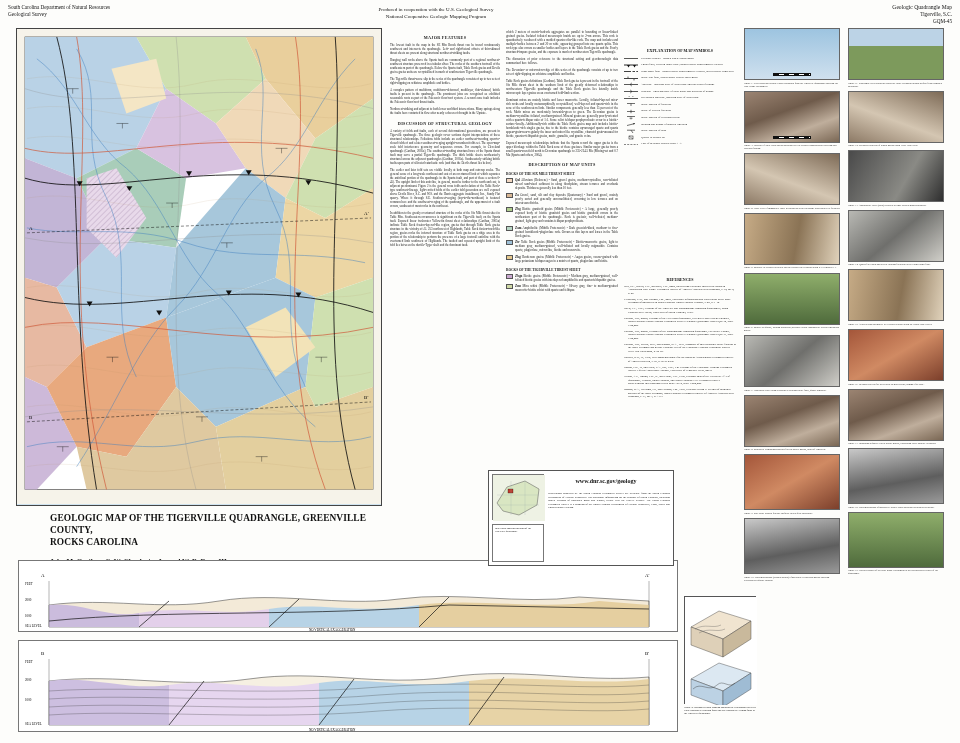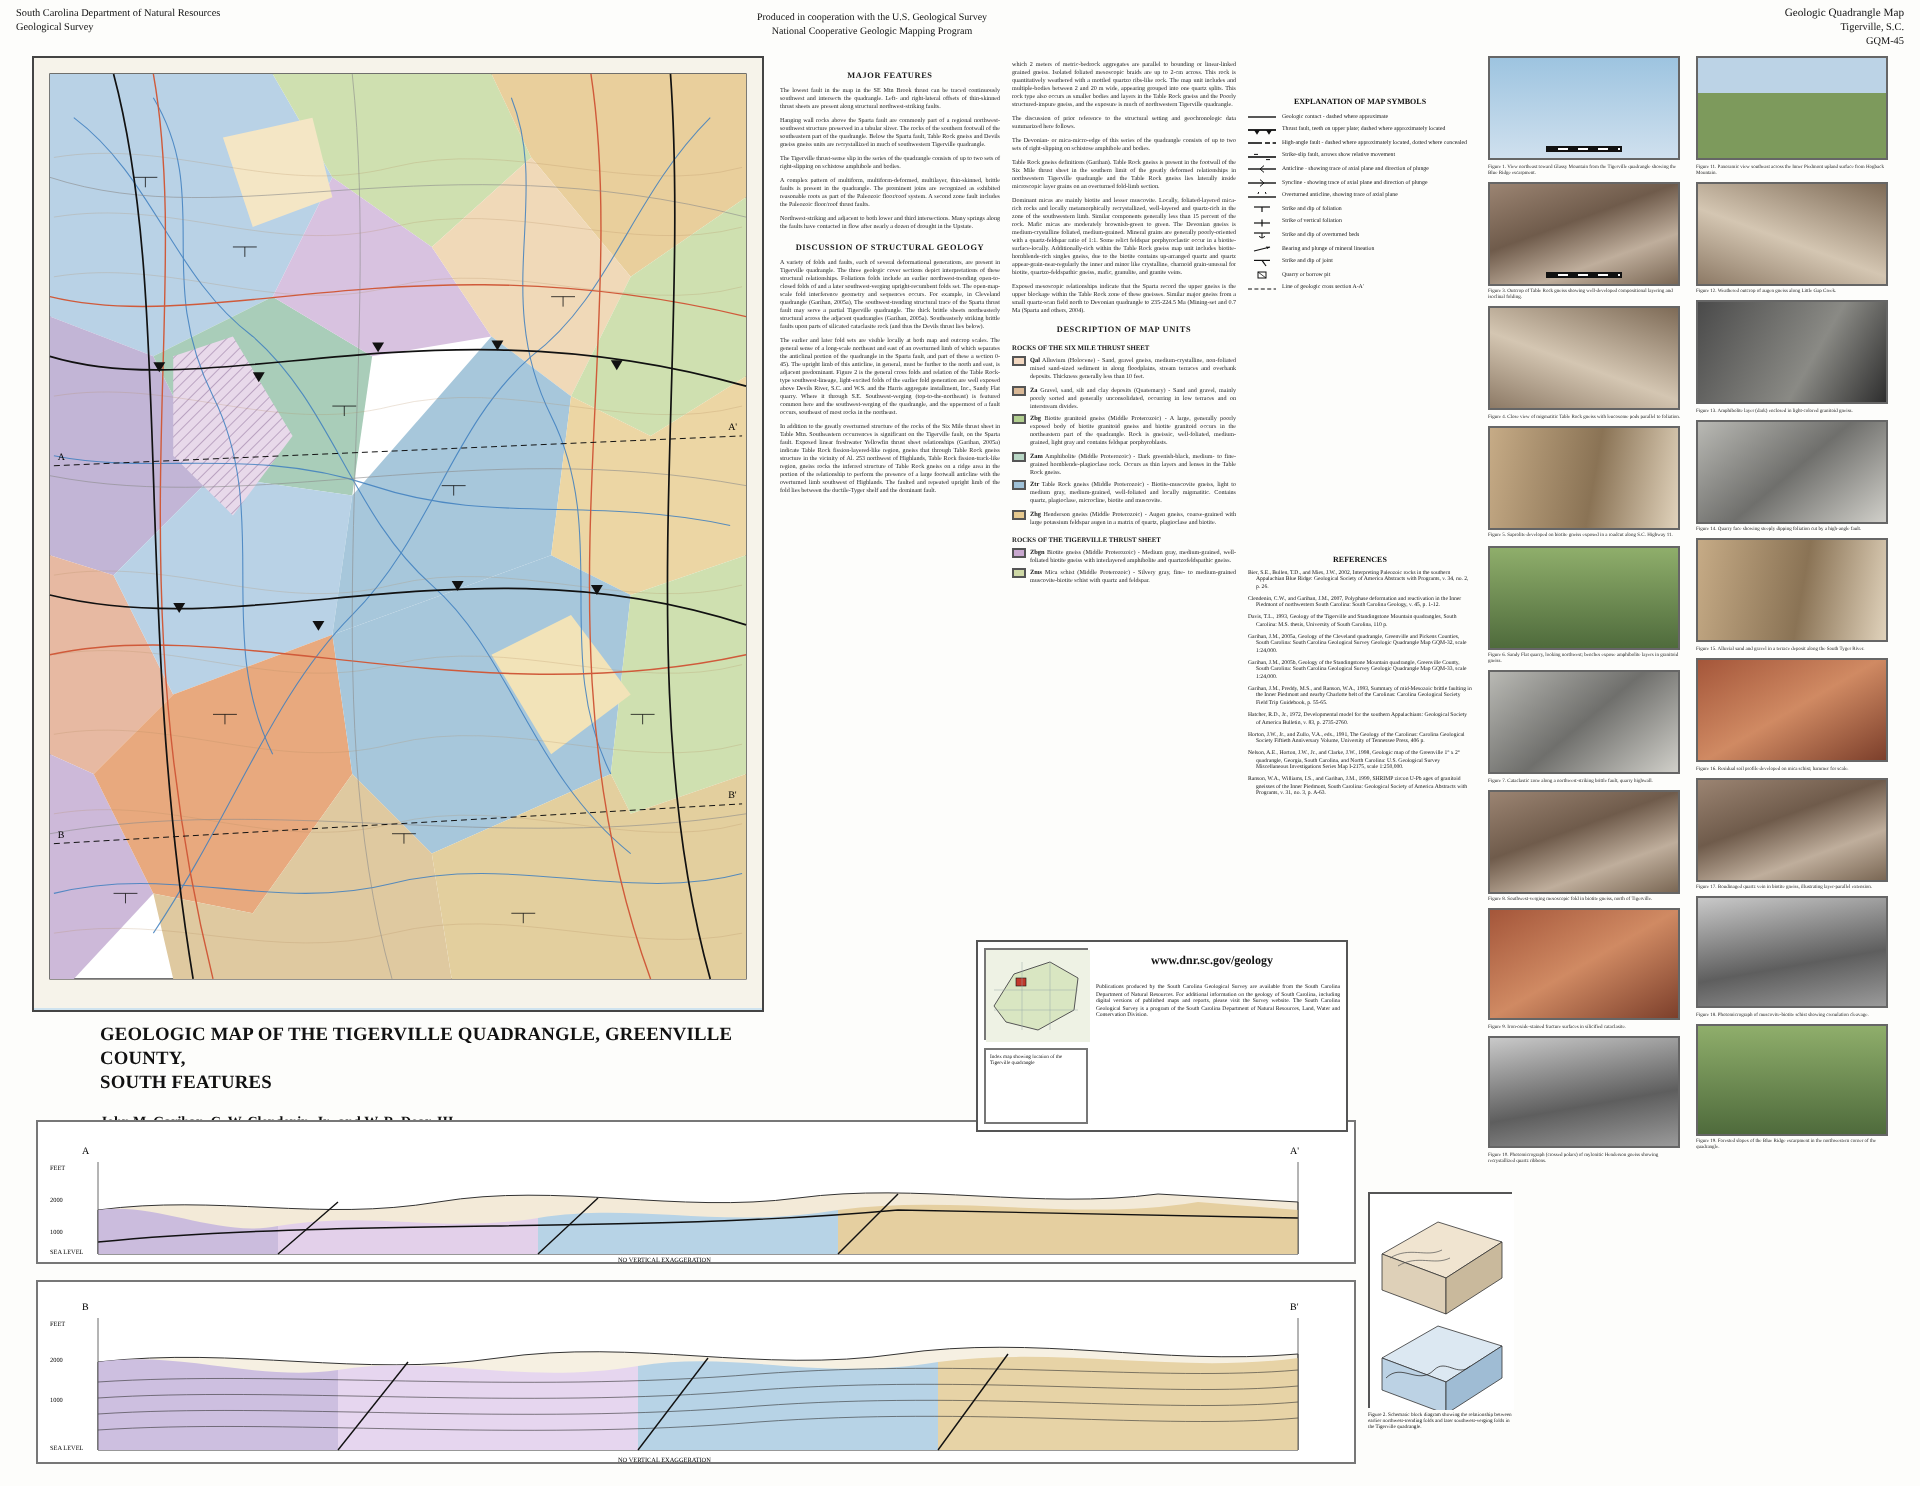--- a/index.html
+++ b/index.html
@@ -258,7 +258,7 @@
 
   <div class="mt-title">
     <div class="t1">GEOLOGIC MAP OF THE TIGERVILLE QUADRANGLE, GREENVILLE COUNTY,</div>
-    <div class="t1">SOUTH FEATURES</div>
+    <div class="t1">ROCKS CAROLINA</div>
     <div class="t2">John M. Garihan, C. W. Clendenin, Jr., and W. R. Doar, III</div>
     <div class="t3">2009</div>
   </div>

